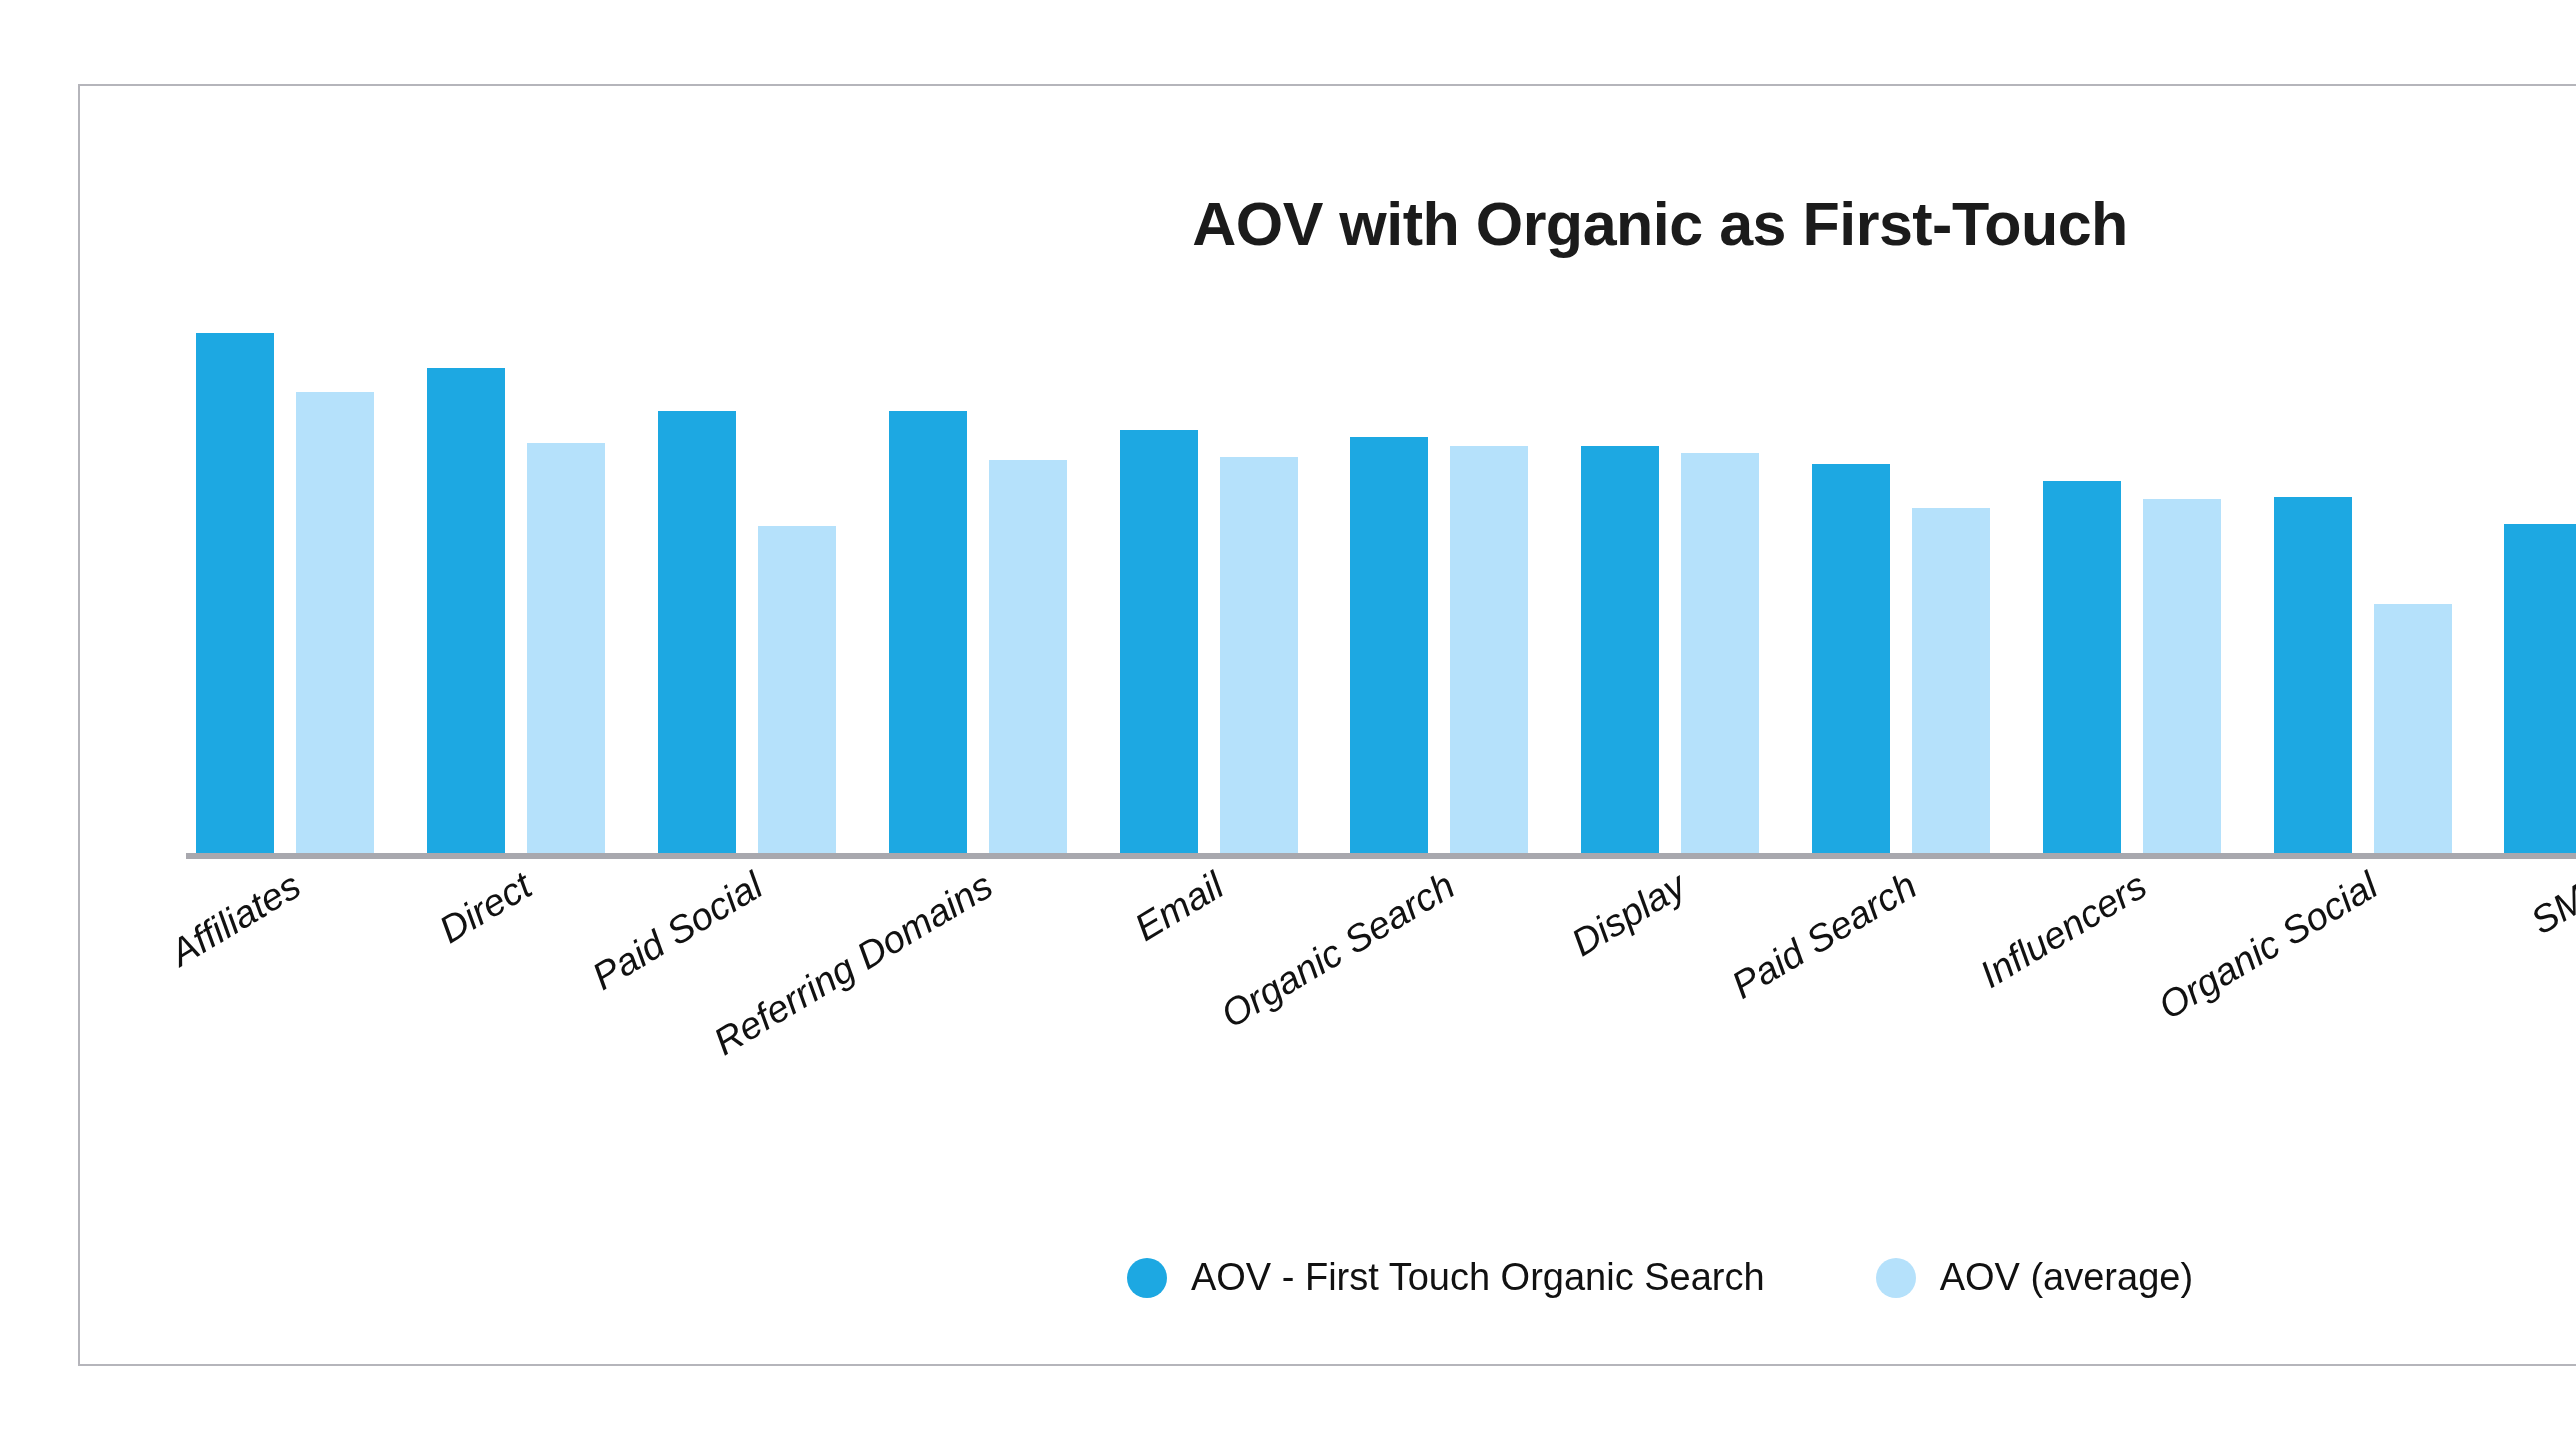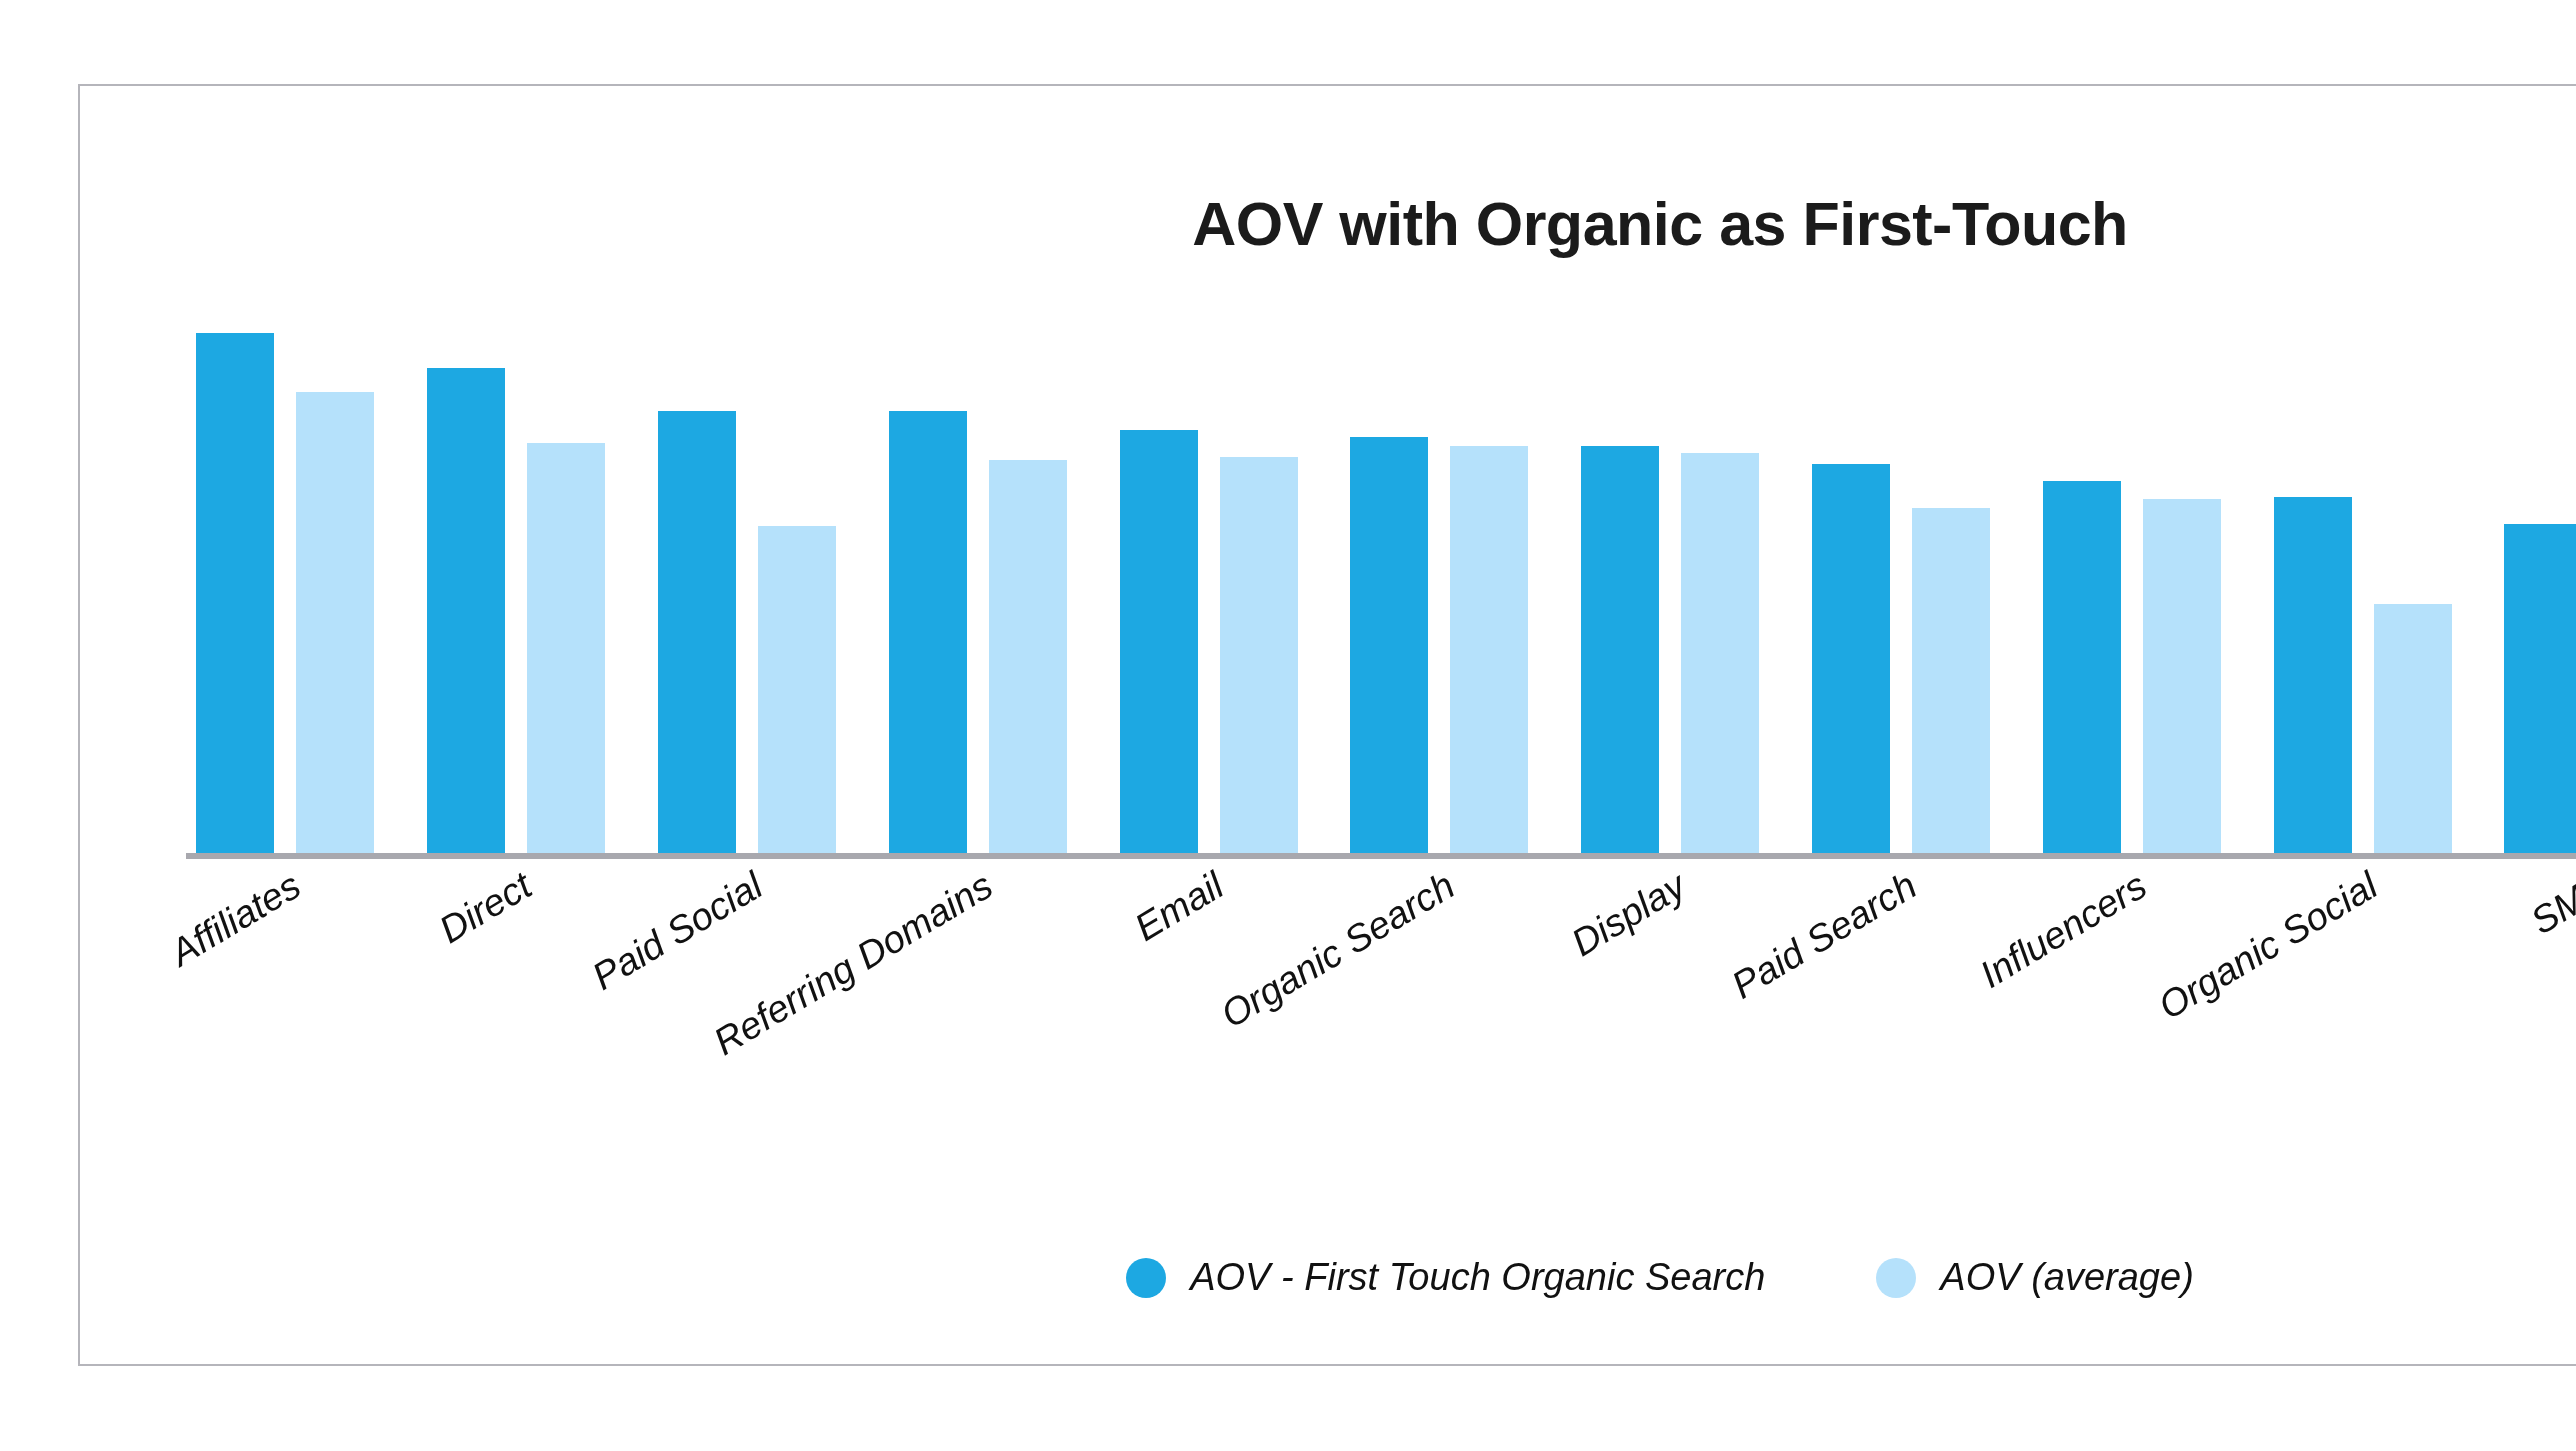--- a/index.html
+++ b/index.html
@@ -106,7 +106,6 @@
     font-size:38px;
     color:#111111;
     white-space:nowrap;
-    font-style:italic;
   }
 </style>
 </head>

